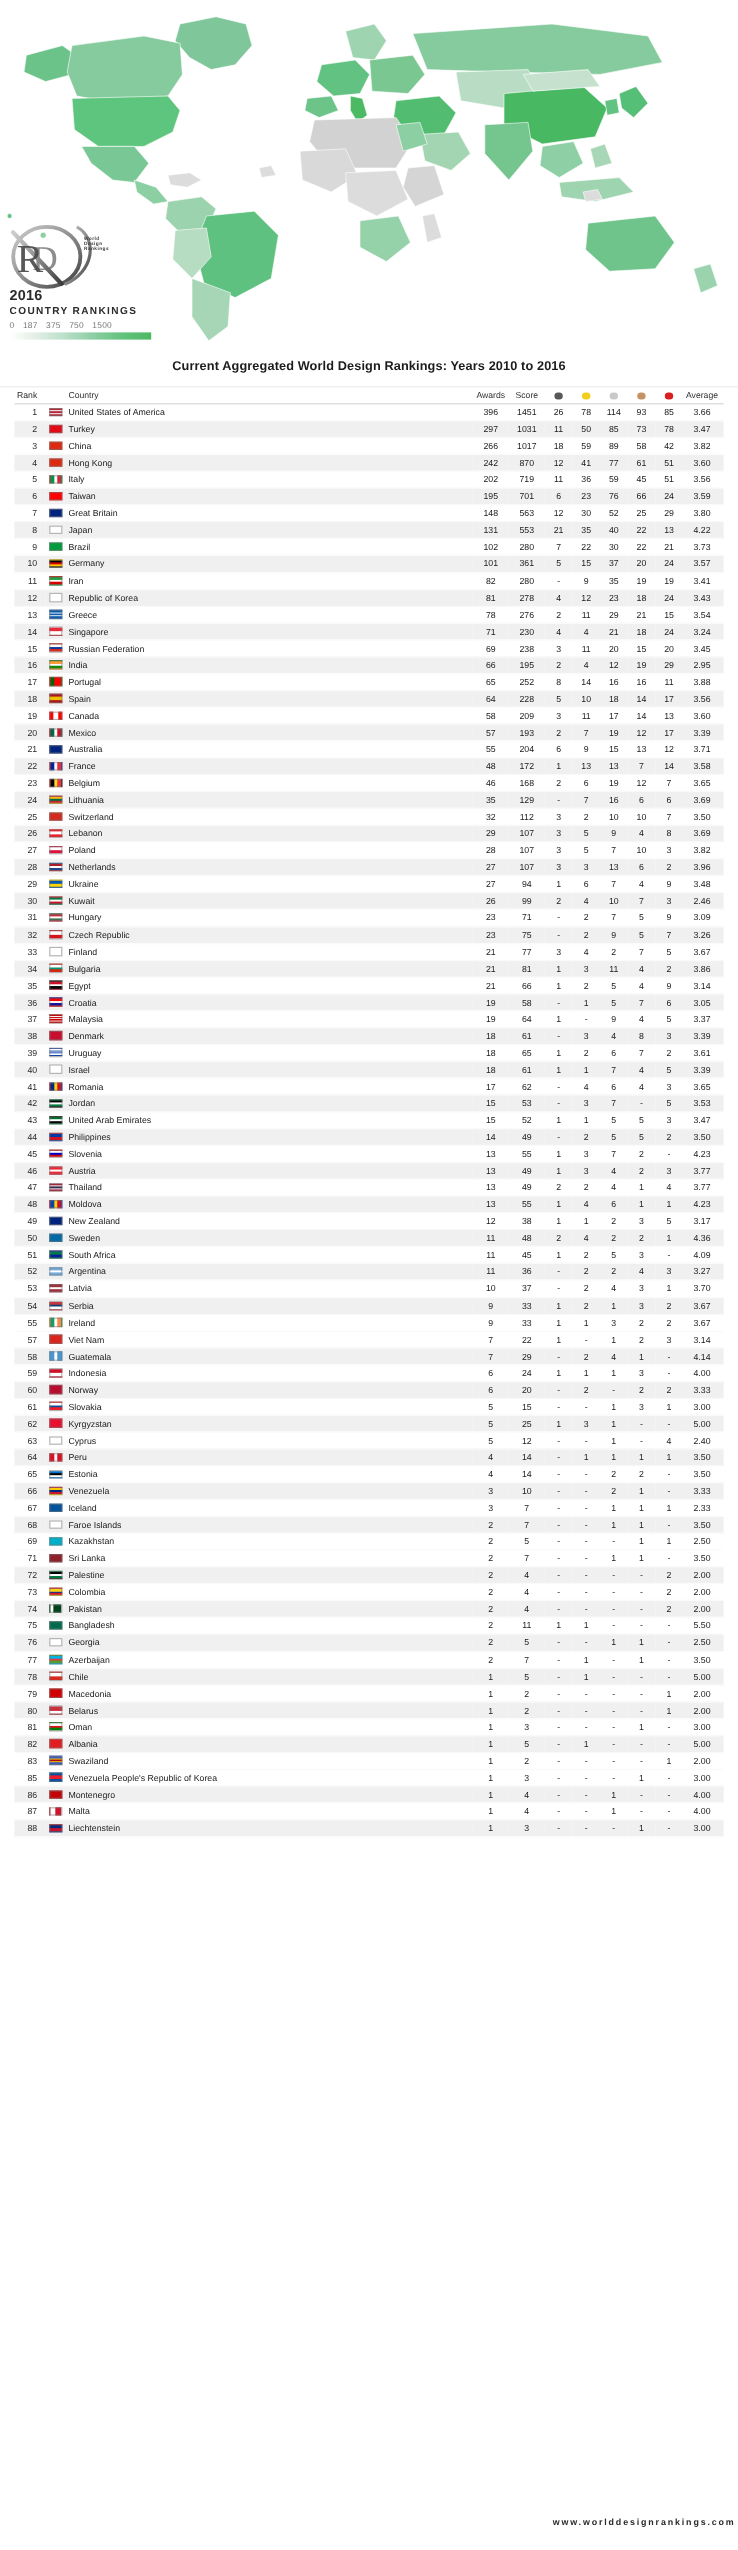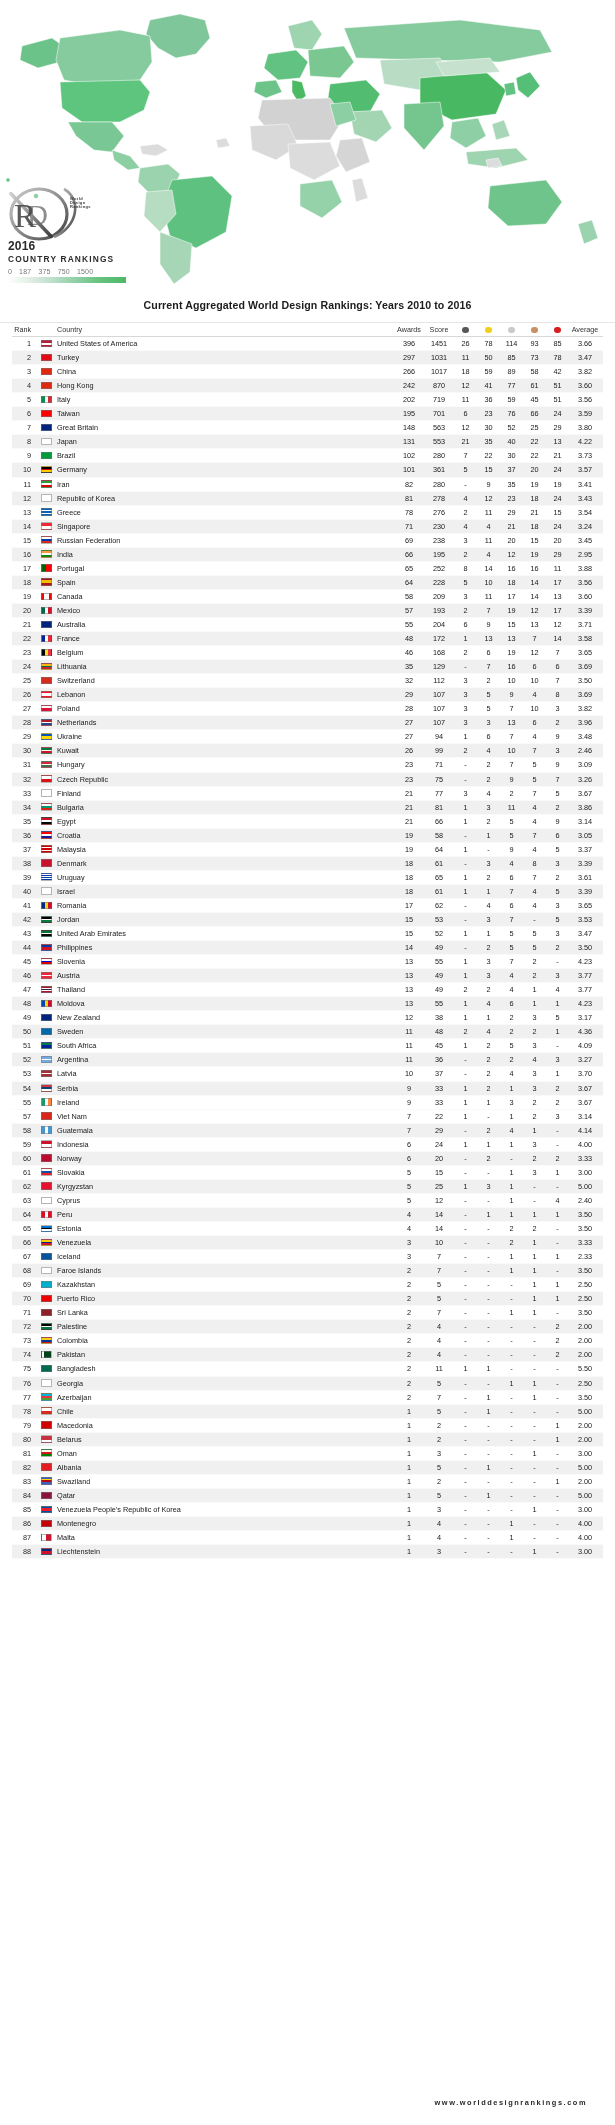--- a/index.html
+++ b/index.html
@@ -1148,19 +1148,6 @@
           <td class="c-med">1</td>
           <td class="c-avg">2.50</td>
         </tr>
-        <tr class="alt">
-          <td class="c-rank">70</td>
-          <td class="c-flag"><span class="flag" style="background: rgb(237, 0, 0);"></span></td>
-          <td class="c-country">Puerto Rico</td>
-          <td class="c-num">2</td>
-          <td class="c-num">5</td>
-          <td class="c-med">-</td>
-          <td class="c-med">-</td>
-          <td class="c-med">-</td>
-          <td class="c-med">1</td>
-          <td class="c-med">1</td>
-          <td class="c-avg">2.50</td>
-        </tr>
         <tr class="plain">
           <td class="c-rank">71</td>
           <td class="c-flag"><span class="flag" style="background: rgb(141, 32, 41);"></span></td>

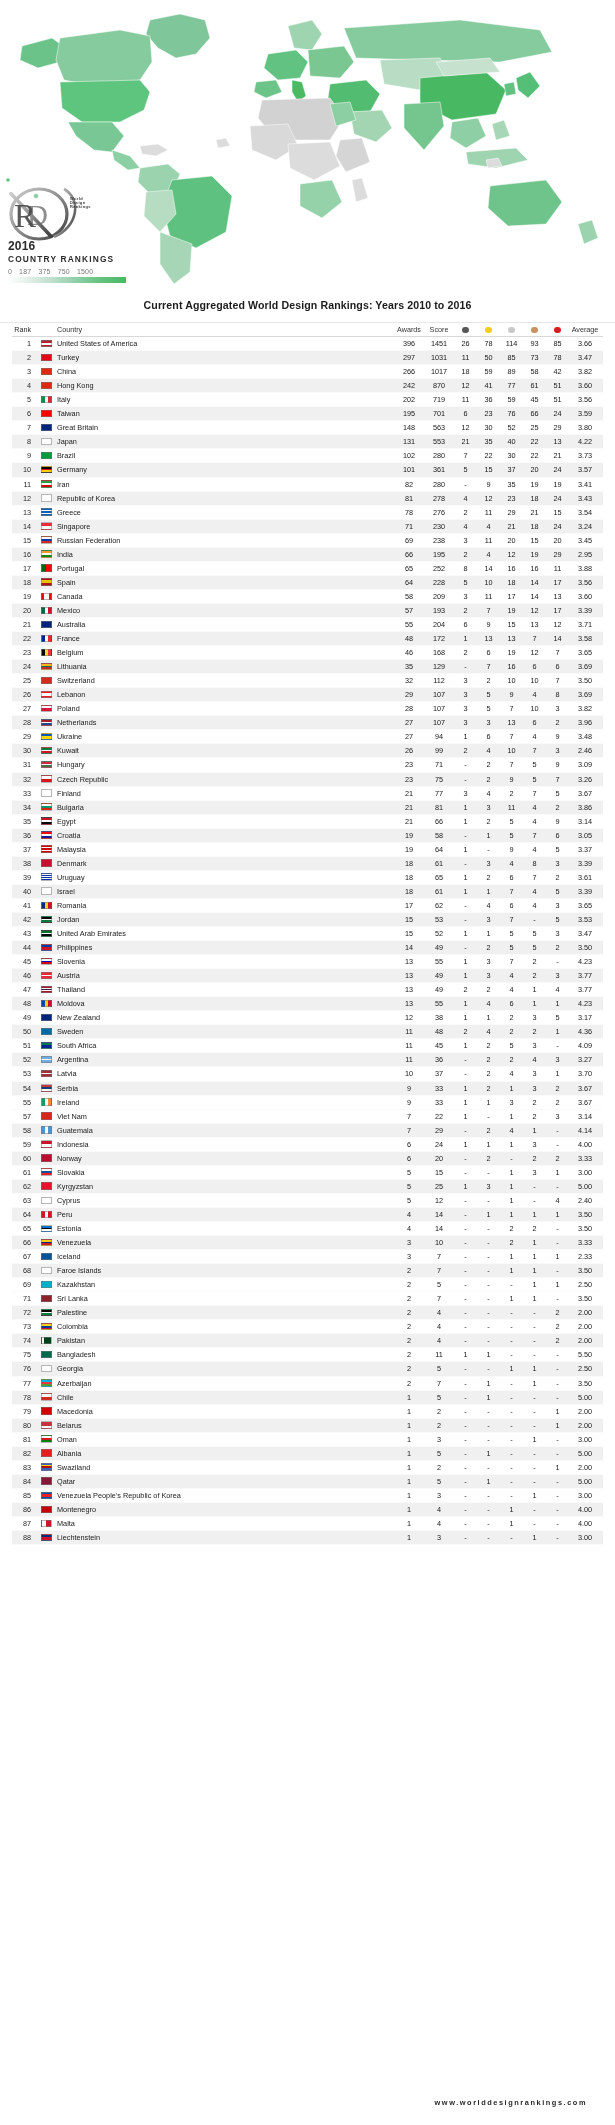--- a/index.html
+++ b/index.html
@@ -1317,19 +1317,6 @@
           <td class="c-med">1</td>
           <td class="c-avg">2.00</td>
         </tr>
-        <tr class="alt">
-          <td class="c-rank">84</td>
-          <td class="c-flag"><span class="flag" style="background: rgb(138, 21, 56);"></span></td>
-          <td class="c-country">Qatar</td>
-          <td class="c-num">1</td>
-          <td class="c-num">5</td>
-          <td class="c-med">-</td>
-          <td class="c-med">1</td>
-          <td class="c-med">-</td>
-          <td class="c-med">-</td>
-          <td class="c-med">-</td>
-          <td class="c-avg">5.00</td>
-        </tr>
         <tr class="plain">
           <td class="c-rank">85</td>
           <td class="c-flag"><span class="flag" style="background: linear-gradient(rgb(2, 79, 162) 20%, rgb(255, 255, 255) 20%, rgb(255, 255, 255) 28%, rgb(237, 28, 39) 28%, rgb(237, 28, 39) 72%, rgb(255, 255, 255) 72%, rgb(255, 255, 255) 80%, rgb(2, 79, 162) 80%);"></span></td>

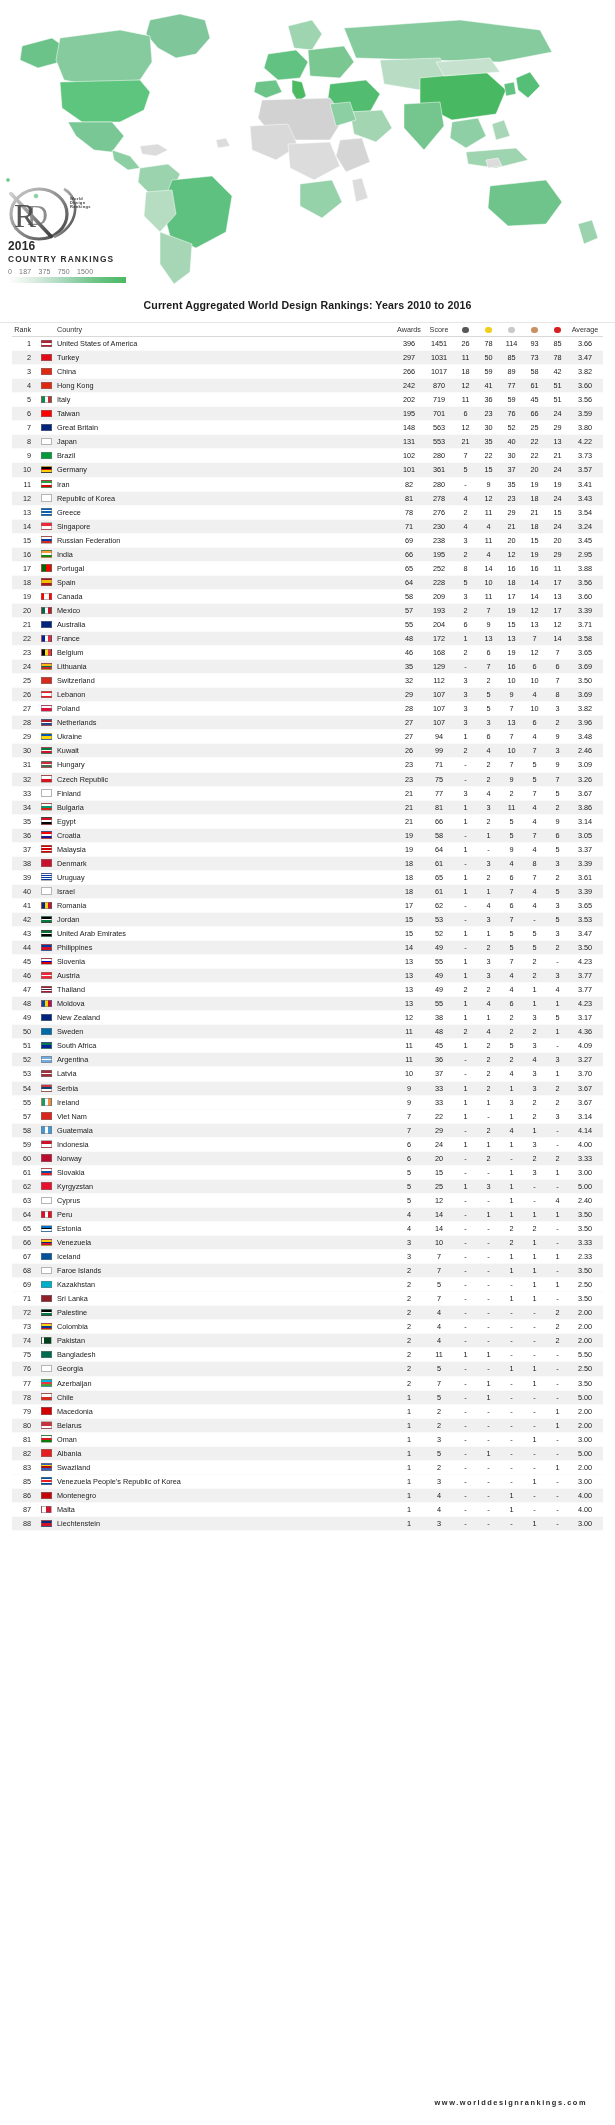--- a/index.html
+++ b/index.html
@@ -118,7 +118,7 @@
   
   #footer {
     position:absolute; left:0; bottom:16px; width:615px;
-    text-align:right; padding-right:28px;
+    text-align:right; padding-right:2px;
   }
   #footer-url {
     font-size:7.4px; letter-spacing:1.55px; color:#2a2a2a;

